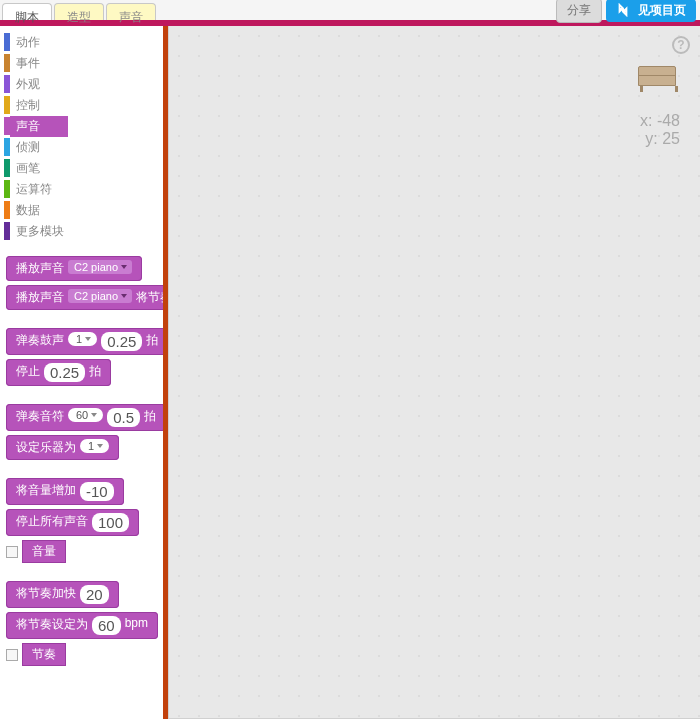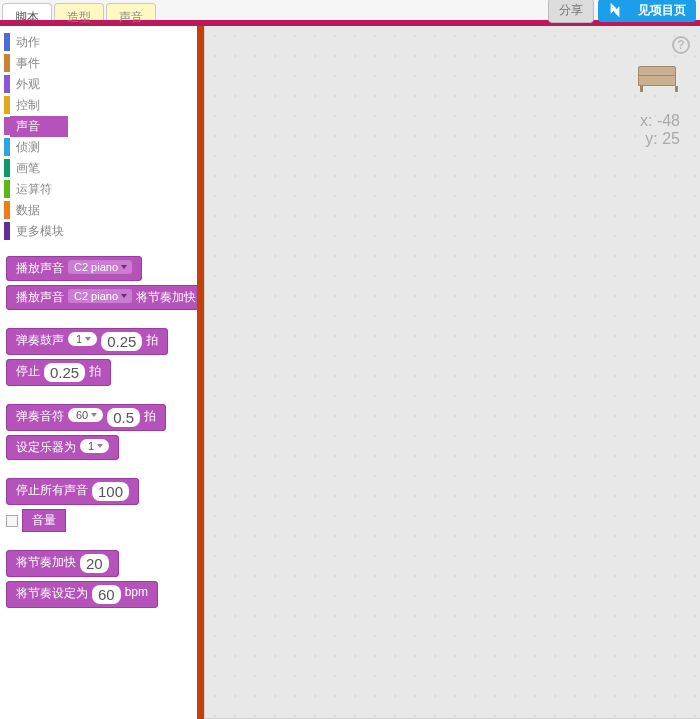--- a/index.html
+++ b/index.html
@@ -11,7 +11,7 @@
 .tab.active { background: #fff; color: #555; }
 .topbar-right { margin-left: auto; display: flex; gap: 4px; align-items: center; padding-right: 4px; }
 .btn-share { background: #dcdcdc; color: #777; padding: 3px 10px; border-radius: 4px; border: 1px solid #bbb; cursor: pointer; font-size: 12px; }
-.btn-project { background: #1b9fea; color: white; padding: 3px 10px; border-radius: 4px; border: none; cursor: pointer; font-size: 12px; display: flex; align-items: center; font-weight: bold; gap: 16px; }
+.btn-project { background: #1b9fea; color: white; padding: 3px 10px; border-radius: 4px; border: none; cursor: pointer; font-size: 12px; display: flex; align-items: center; font-weight: bold; gap: 8px; }
 .btn-project svg { width: 14px; height: 14px; }
 
 .main { display: flex; height: 693px; }

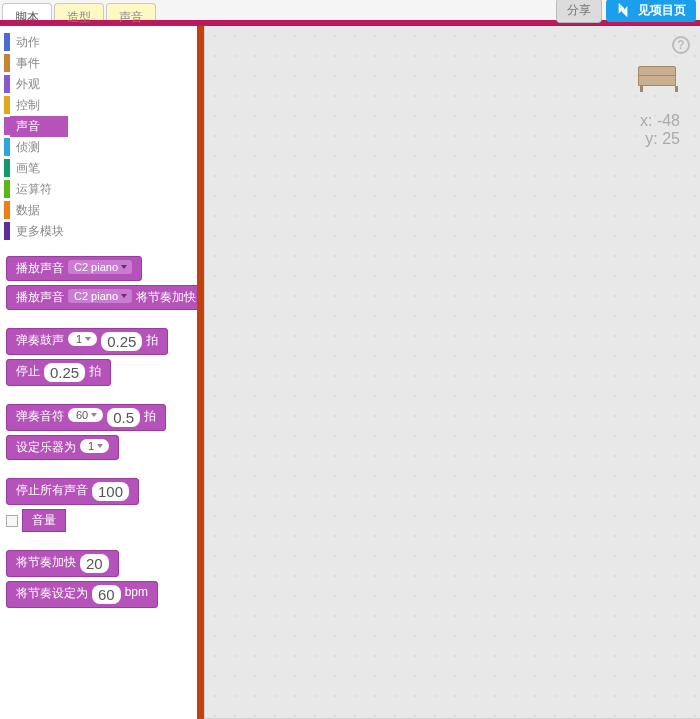--- a/index.html
+++ b/index.html
@@ -15,7 +15,7 @@
 .btn-project svg { width: 14px; height: 14px; }
 
 .main { display: flex; height: 693px; }
-.sidebar { width: 204px; background: #fff; border-right: 7px solid #c2410c; overflow-y: auto; }
+.sidebar { width: 168px; background: #fff; border-right: 5px solid #c2410c; overflow-y: auto; }
 .categories { display: flex; flex-wrap: wrap; padding: 6px 4px; }
 .category { width: 96px; height: 20px; display: flex; align-items: center; cursor: pointer; margin-bottom: 1px; }
 .cat-color { width: 6px; height: 18px; margin-right: 6px; }

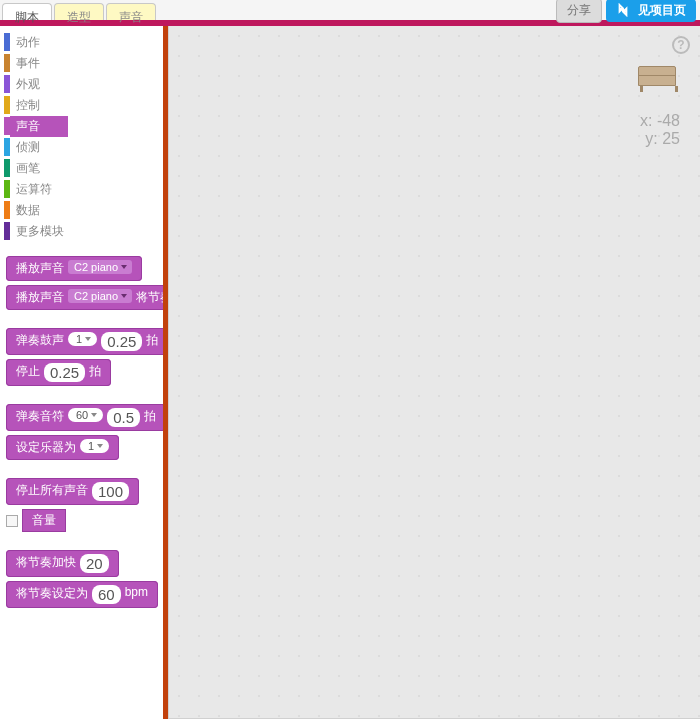--- a/index.html
+++ b/index.html
@@ -169,6 +169,10 @@
 
       <div class="block-group">
         <div class="block-wrap"><div class="block">
+          <span class="txt">将音量增加</span>
+          <span class="slot">-10</span>
+        </div></div>
+        <div class="block-wrap"><div class="block">
           <span class="txt">停止所有声音</span>
           <span class="slot">100</span>
         </div></div>

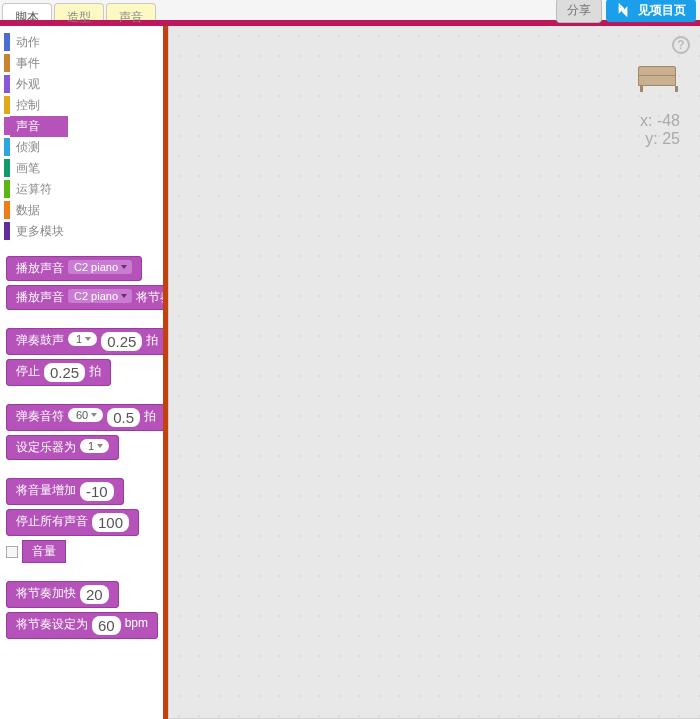--- a/index.html
+++ b/index.html
@@ -192,6 +192,10 @@
           <span class="slot">60</span>
           <span class="txt">bpm</span>
         </div></div>
+        <div class="block-wrap reporter-row">
+          <span class="checkbox"></span>
+          <div class="reporter">节奏</div>
+        </div>
       </div>
     </div>
   </div>

